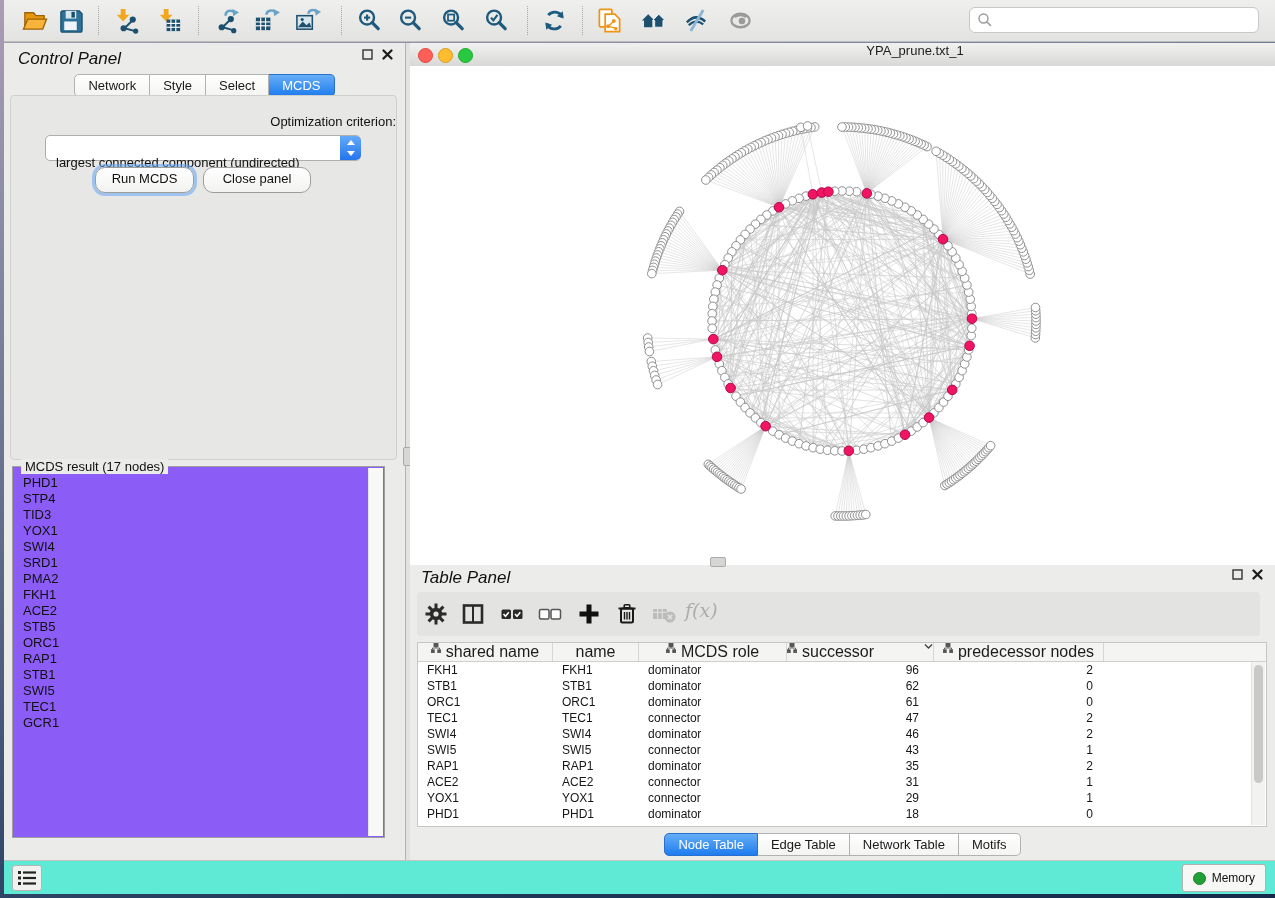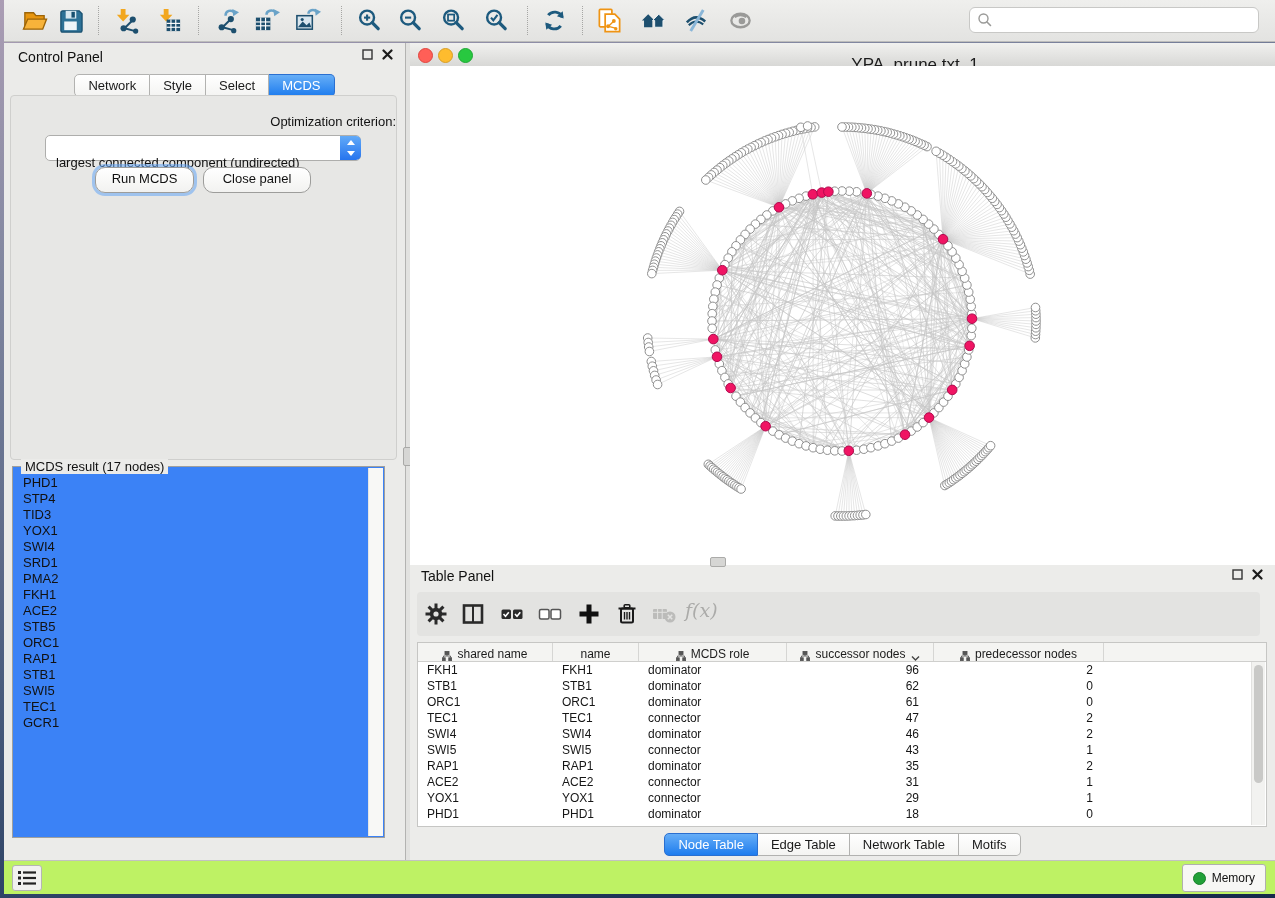--- a/index.html
+++ b/index.html
@@ -17,7 +17,7 @@
   .searchbox input{border:none;outline:none;flex:1;font-size:12px;font-family:"Liberation Sans",sans-serif;background:transparent;}
   
   .control-panel{left:4px;top:43px;width:401px;height:817px;background:#ebebe9;}
-  .panel-title{position:absolute;left:14px;top:6px;font-size:14px;color:#111;}
+  .panel-title{position:absolute;left:14px;top:6px;font-size:17px;color:#111;font-style:italic;}
   .win-btns{position:absolute;right:12px;top:6px;display:flex;gap:9px;align-items:center;}
   .cp-tabs{position:absolute;left:0;top:31px;width:100%;display:flex;justify-content:center;}
   .seg{display:flex;}

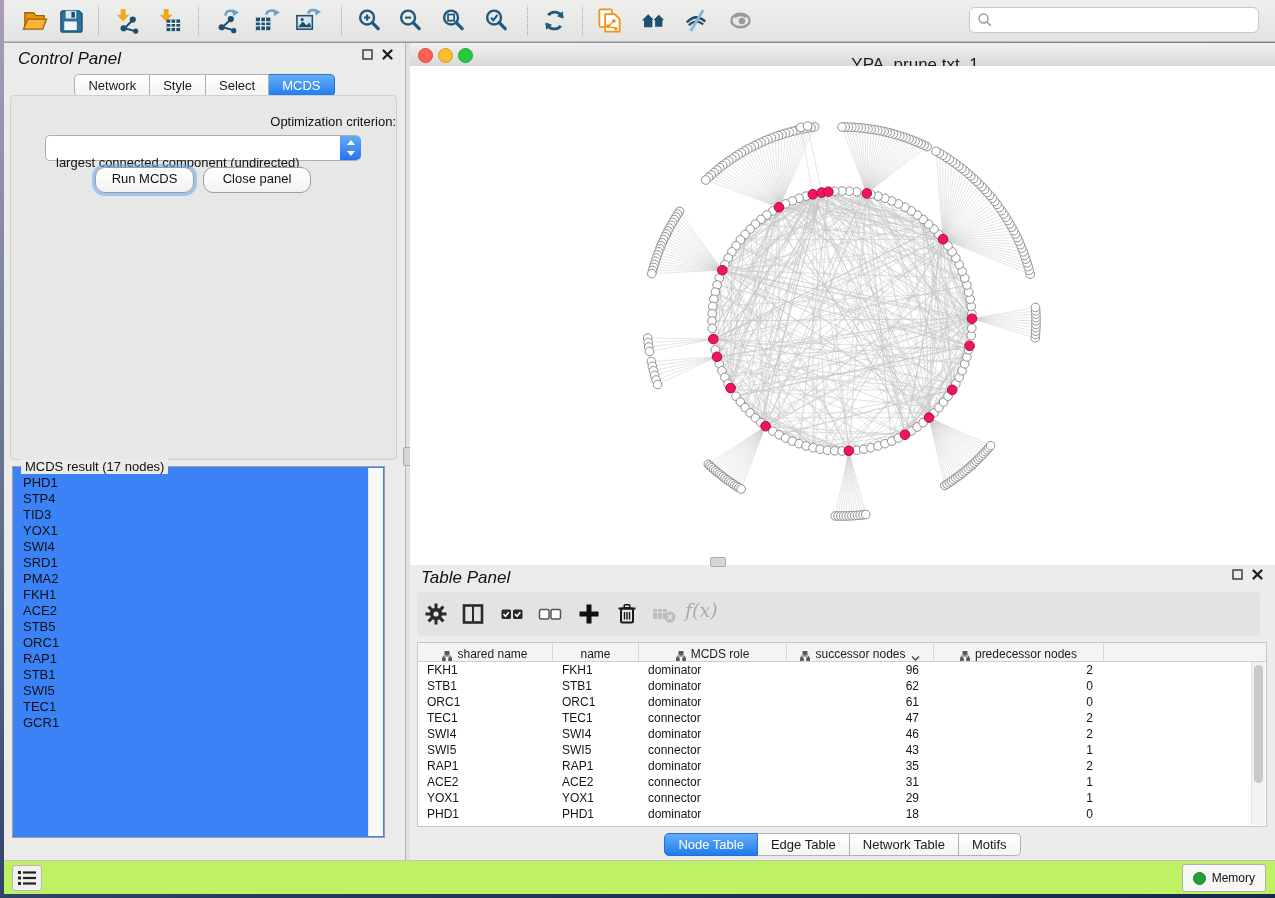--- a/index.html
+++ b/index.html
@@ -52,7 +52,7 @@
   .tl-red{left:8px;background:#ff5f57;border:1px solid #e0443e;}
   .tl-yellow{left:28px;background:#febc2e;border:1px solid #d89e24;}
   .tl-green{left:48px;background:#28c840;border:1px solid #1da832;}
-  .net-title{position:absolute;left:505px;top:12px;transform:translateX(-50%);font-size:17px;color:#1c1c1c;}
+  .net-title{position:absolute;left:505px;top:0;transform:translateX(-50%);font-size:13px;color:#1c1c1c;}
   .net-canvas{position:absolute;left:0;top:23px;width:865px;height:499px;background:#fff;overflow:hidden;}
   
   .table-panel{left:410px;top:565px;width:865px;height:295px;background:#ececea;}

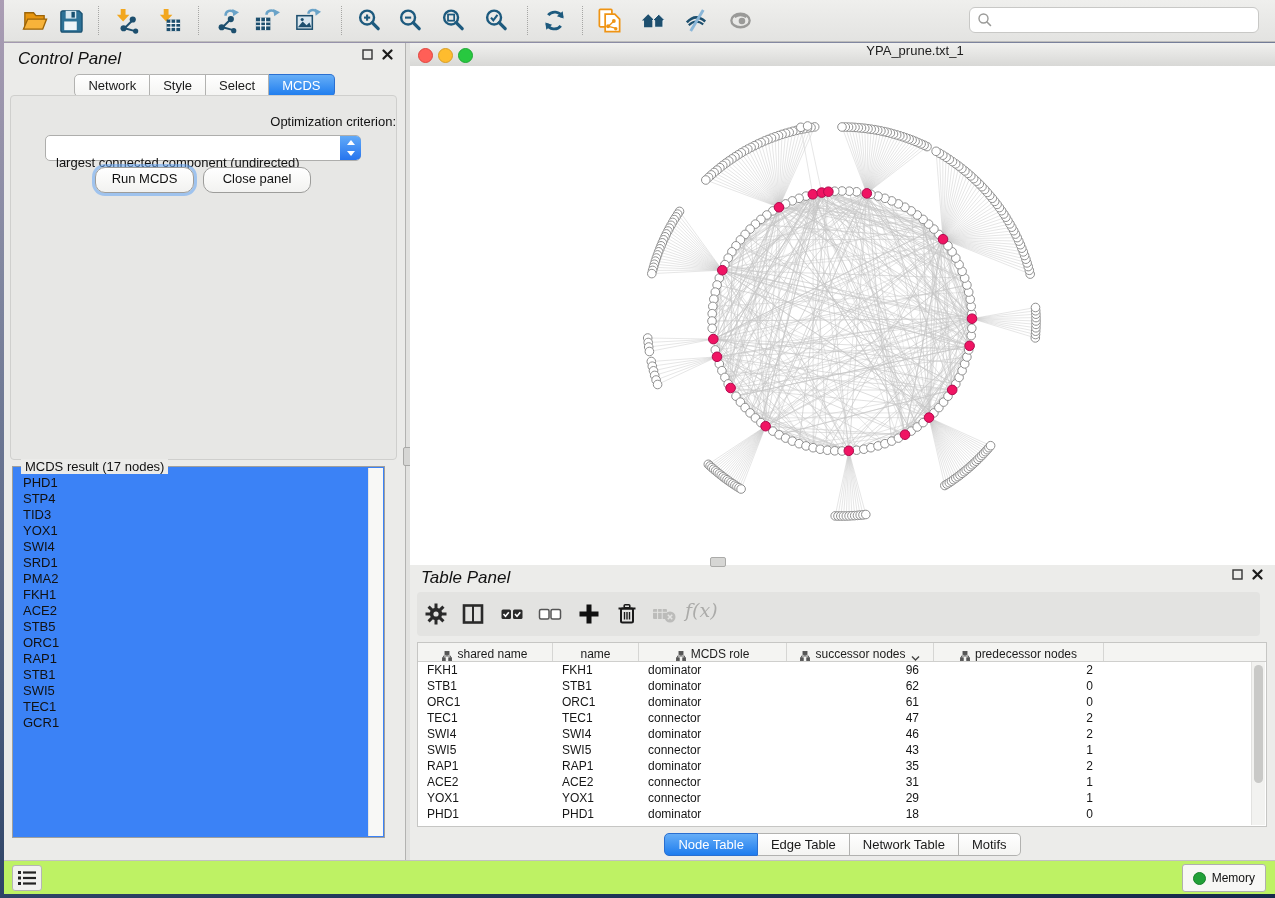--- a/index.html
+++ b/index.html
@@ -36,7 +36,7 @@
   .cp-btn{position:absolute;height:24px;border:1px solid #9d9d9b;border-radius:10px;background:linear-gradient(#ffffff,#f2f2f0);font-size:13px;color:#111;text-align:center;line-height:22px;cursor:pointer;}
   .btn-run{left:84px;top:71px;width:97px;box-shadow:0 0 0 3px rgba(100,165,245,.55);}
   .btn-close{left:192px;top:71px;width:106px;}
-  .mcds-result{position:absolute;left:8px;top:423px;width:371px;height:370px;background:#3b82f6;border:1px solid #9f9f9d;}
+  .mcds-result{position:absolute;left:8px;top:423px;width:371px;height:370px;background:#8b5cf6;border:1px solid #9f9f9d;}
   .mcds-legend{position:absolute;left:8px;top:-8px;background:#ebebe9;padding:0 4px;font-size:13px;color:#111;}
   .mcds-list{position:absolute;left:0;top:8px;right:16px;bottom:2px;overflow:hidden;padding-left:10px;font-size:13px;color:#111;}
   .mcds-list div{height:16px;line-height:16px;}

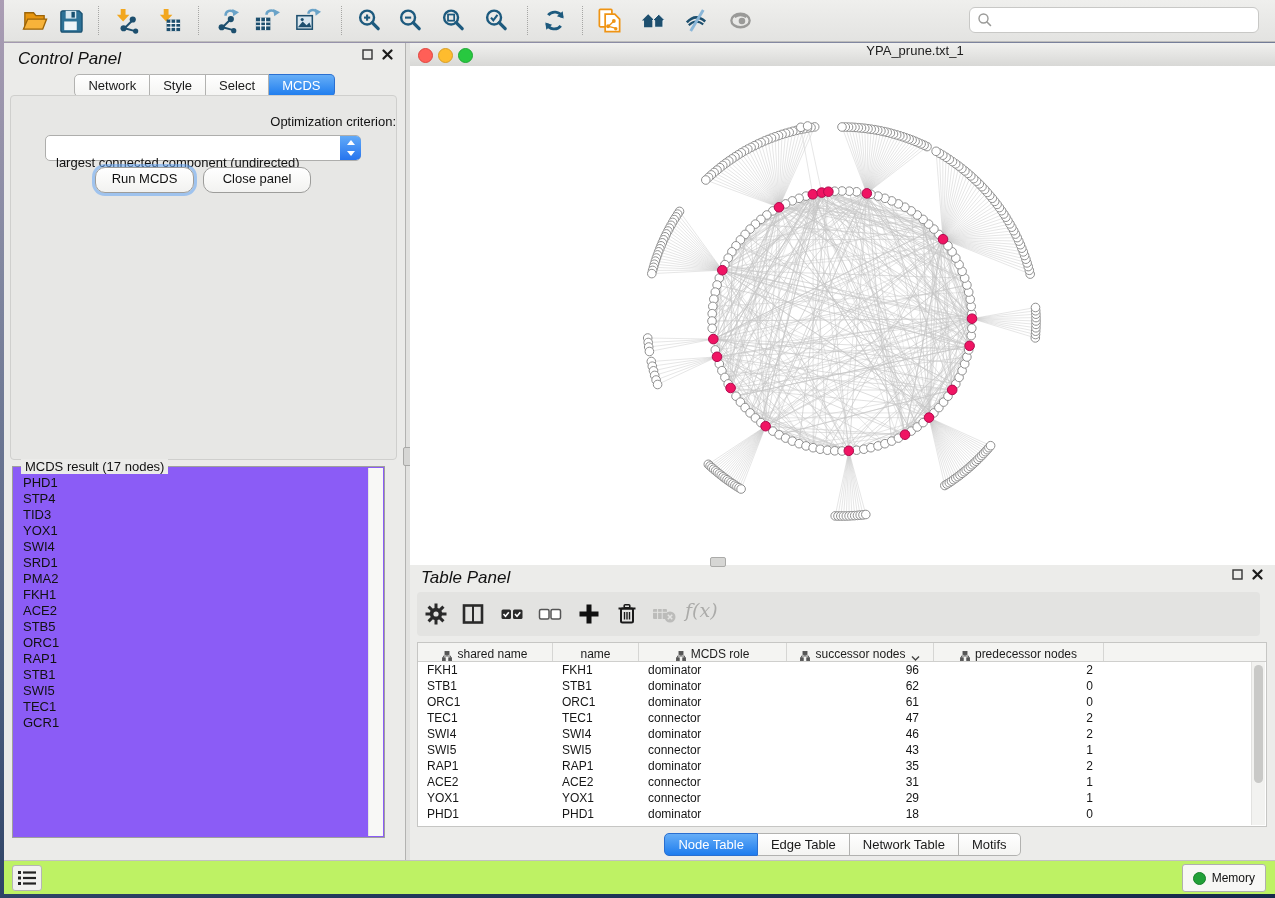--- a/index.html
+++ b/index.html
@@ -61,7 +61,7 @@
   .fx-label{position:absolute;left:268px;top:7px;font-size:19px;font-style:italic;font-family:"DejaVu Serif",serif;color:#ababa9;}
   .tp-table{position:absolute;left:7px;top:77px;width:848px;height:183px;background:#fff;border:1px solid #c6c6c4;}
   .t-head{display:grid;grid-template-columns:135px 86px 148px 147px 170px 1fr;height:18px;background:#f4f4f2;border-bottom:1px solid #cfcfcd;}
-  .t-head .hc{display:flex;align-items:flex-end;justify-content:center;gap:5px;font-size:12px;color:#1c1c1c;border-right:1px solid #d6d6d4;overflow:hidden;}
+  .t-head .hc{display:flex;align-items:flex-start;justify-content:center;gap:5px;font-size:16px;color:#1c1c1c;border-right:1px solid #d6d6d4;overflow:hidden;}
   .t-head .hc:last-child{border-right:none;}
   .t-rows{position:absolute;left:0;top:19px;right:14px;bottom:0;overflow:hidden;}
   .t-row{display:grid;grid-template-columns:135px 86px 148px 147px 170px 1fr;height:16px;line-height:16px;font-size:12px;color:#161616;}

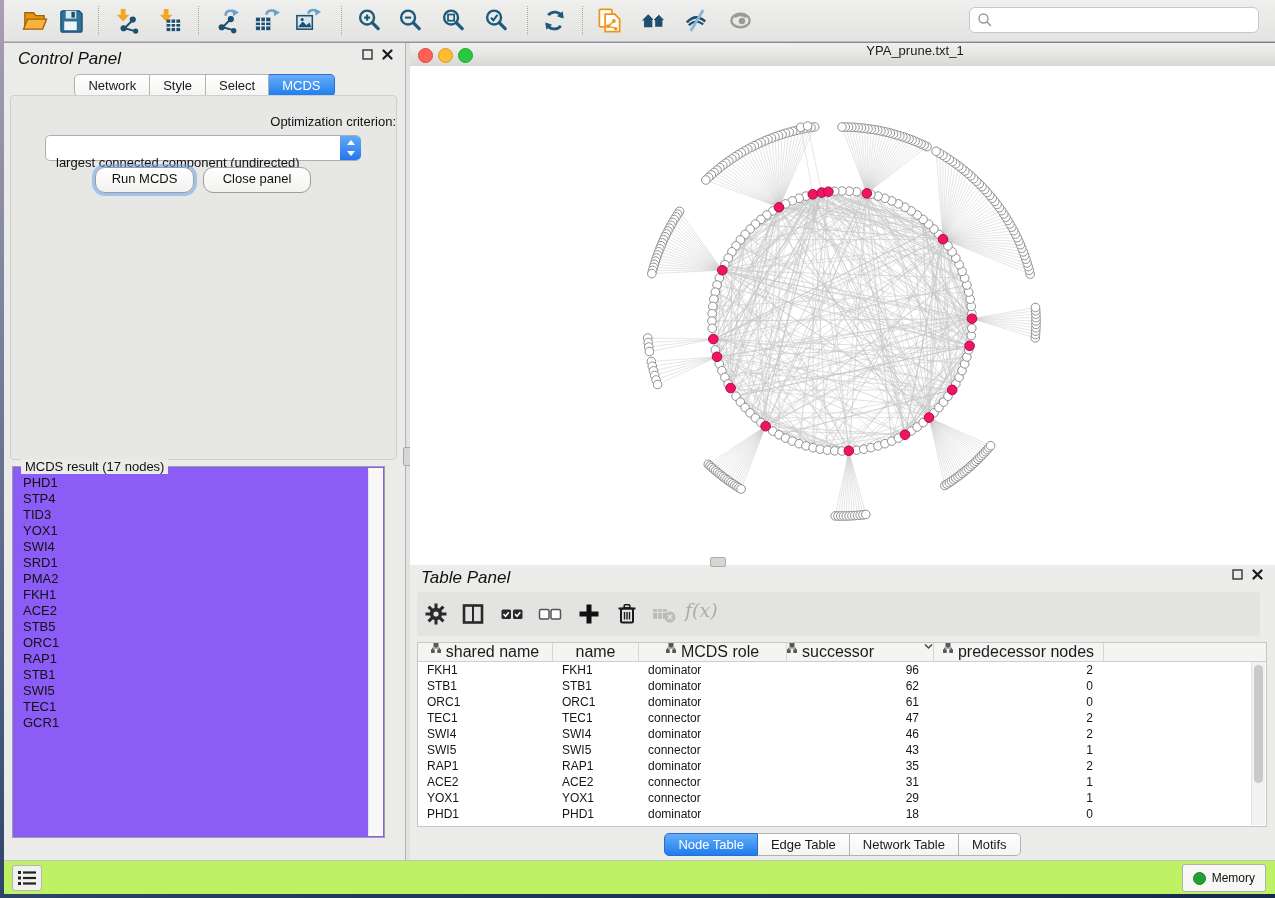--- a/index.html
+++ b/index.html
@@ -72,7 +72,7 @@
   .t-thumb{position:absolute;left:1.5px;top:3px;width:9px;height:118px;background:#c9c9c7;border-radius:5px;}
   .tp-tabs{position:absolute;left:0;top:268px;width:100%;display:flex;justify-content:center;}
   
-  .status-bar{left:4px;top:860px;width:1271px;height:33px;background:#bef264;border-top:1px solid #c2c2c0;}
+  .status-bar{left:4px;top:860px;width:1271px;height:33px;background:#5eead4;border-top:1px solid #c2c2c0;}
   .list-btn{position:absolute;left:8px;top:4px;width:28px;height:24px;background:#f1f1ef;border:1px solid #b5b5b3;border-radius:3px;display:flex;align-items:center;justify-content:center;}
   .memory-btn{position:absolute;right:9px;top:3px;height:26px;padding:0 10px;background:#f7f7f5;border:1px solid #b0b0ae;border-radius:3px;display:flex;align-items:center;gap:6px;font-size:12px;color:#111;}
   .mem-dot{width:11px;height:11px;border-radius:50%;background:#21a038;border:1px solid #17802a;}

